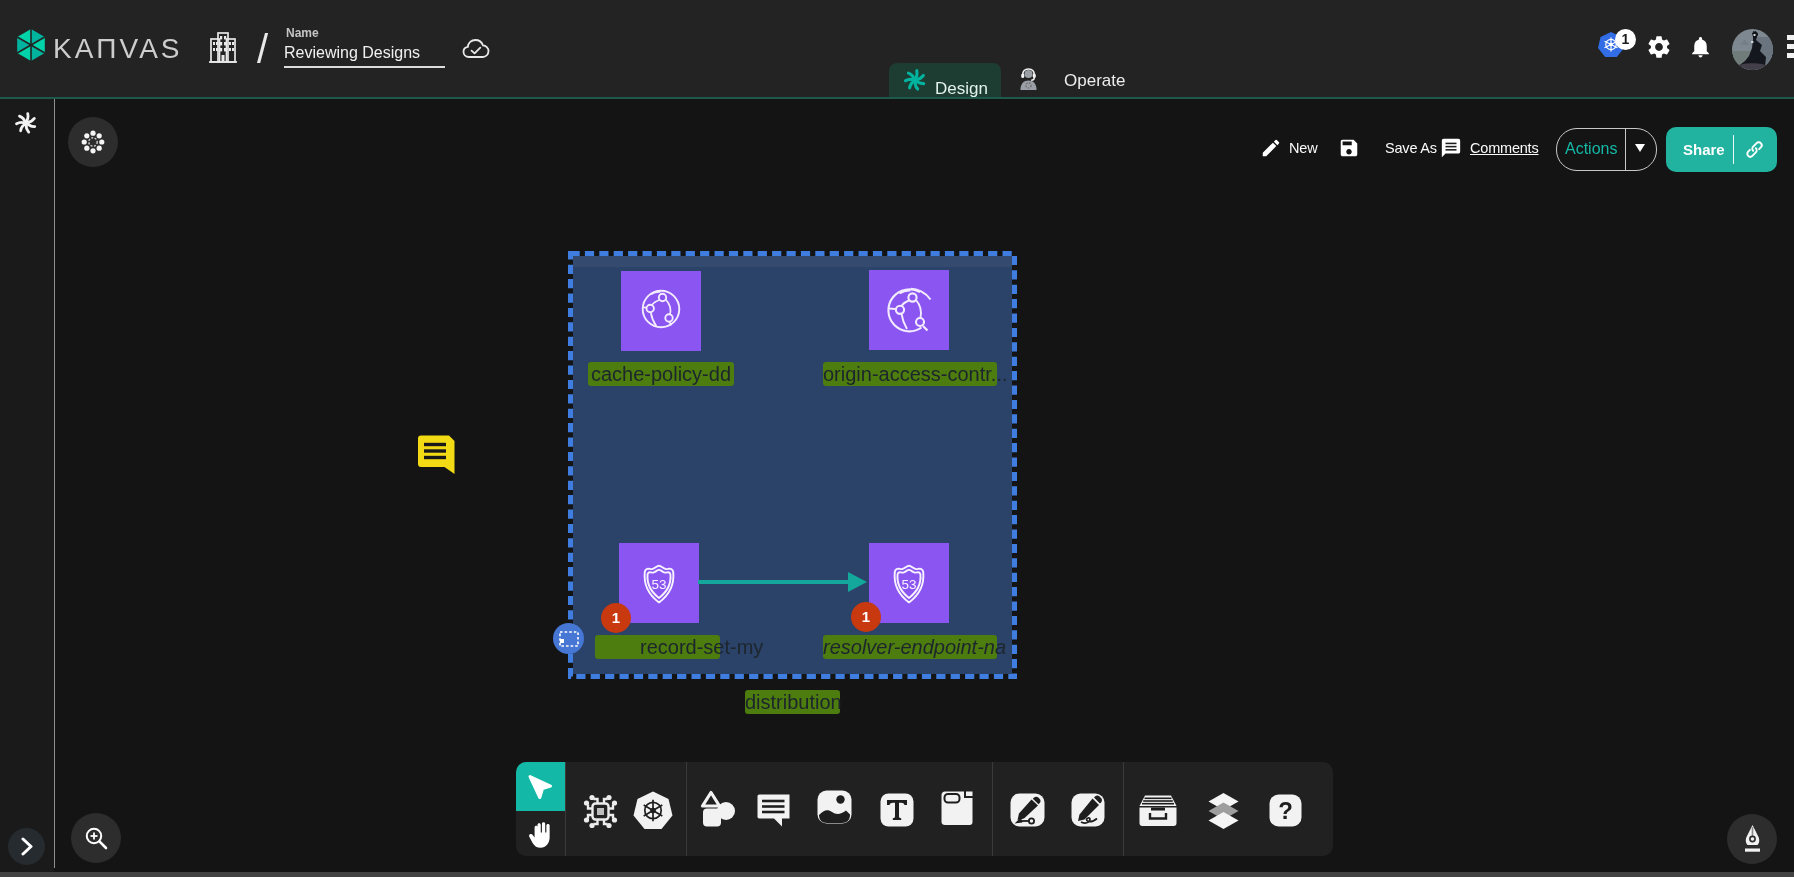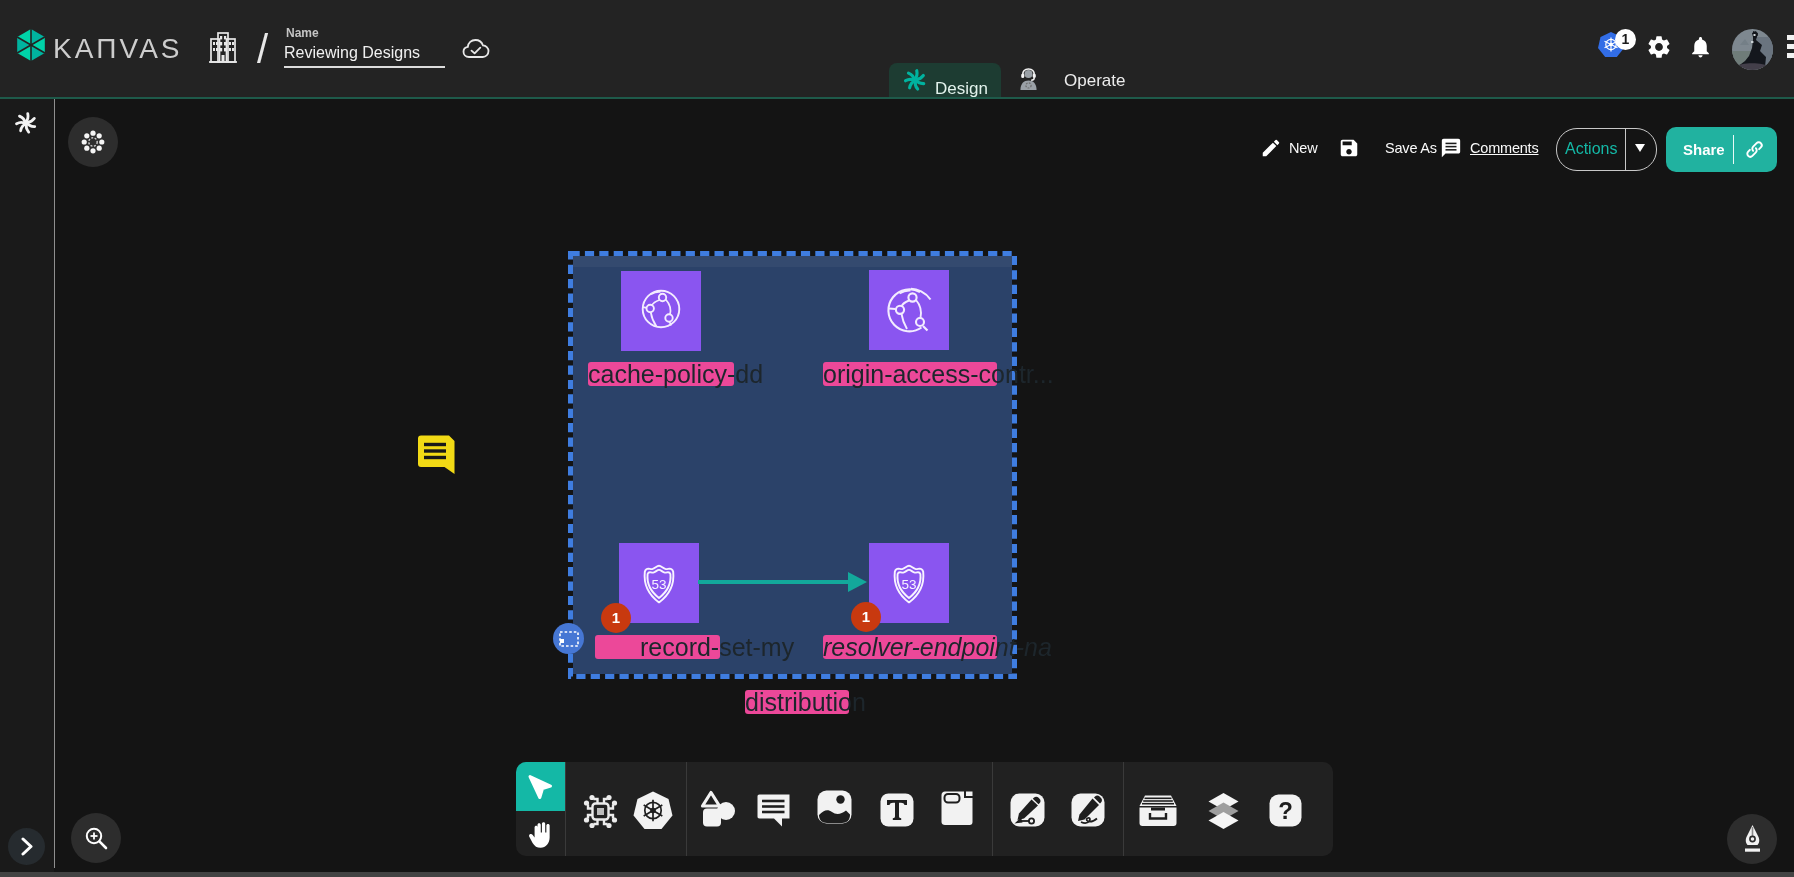--- a/index.html
+++ b/index.html
@@ -42,7 +42,7 @@
   #node-origin { left:869px; top:270px; }
   #node-record { left:619px; top:543px; }
   #node-resolver { left:869px; top:543px; }
-  .pill { background:#ec4899; color:#1d262c; font-size:25px; height:24px; line-height:24px; text-align:center; border-radius:3px; white-space:nowrap; }
+  .pill { background:#4d7c0f; color:#1d262c; font-size:20px; height:24px; line-height:24px; text-align:center; border-radius:3px; white-space:nowrap; }
   .badge { width:30px; height:30px; border-radius:50%; background:#c8390f; color:#fff; font-size:15px; font-weight:bold; text-align:center; line-height:30px; }
   #edge { left:698px; top:580px; width:151px; height:4px; background:#13a89b; }
   #arrowhead { left:848px; top:572px; width:0; height:0; border-top:10px solid transparent; border-bottom:10px solid transparent; border-left:19px solid #13a89b; }

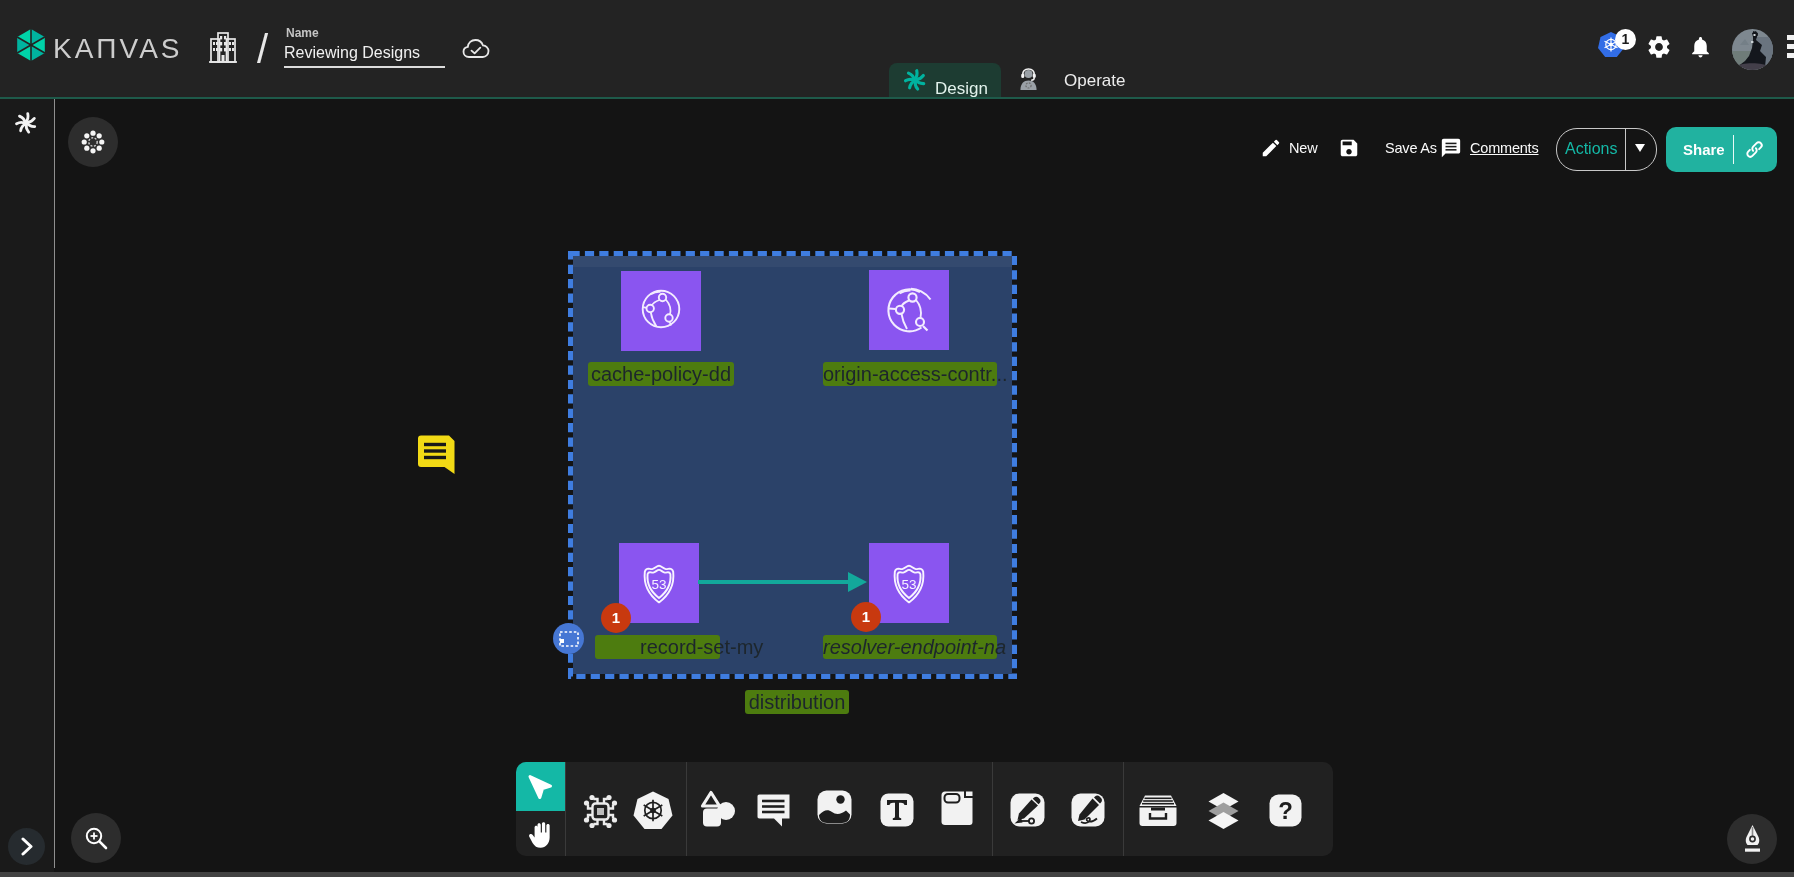--- a/index.html
+++ b/index.html
@@ -275,7 +275,7 @@
   <div class="abs pill" style="left:823px; top:362px; width:174px;">origin-access-contr...</div>
   <div class="abs pill" style="left:595px; top:635px; width:125px;padding-left:45px;">record-set-my</div>
   <div class="abs pill" style="left:823px; top:635px; width:174px;font-style:italic;">resolver-endpoint-na</div>
-  <div class="abs pill" style="left:745px; top:690px; width:104px;">distribution</div>
+  <div class="abs pill" style="left:745px; top:690px; width:95px;">distribution</div>
   <div class="abs badge" style="left:601px; top:603px;">1</div>
   <div class="abs badge" style="left:851px; top:602px;">1</div>
   <div class="abs" id="bluedot"></div>

